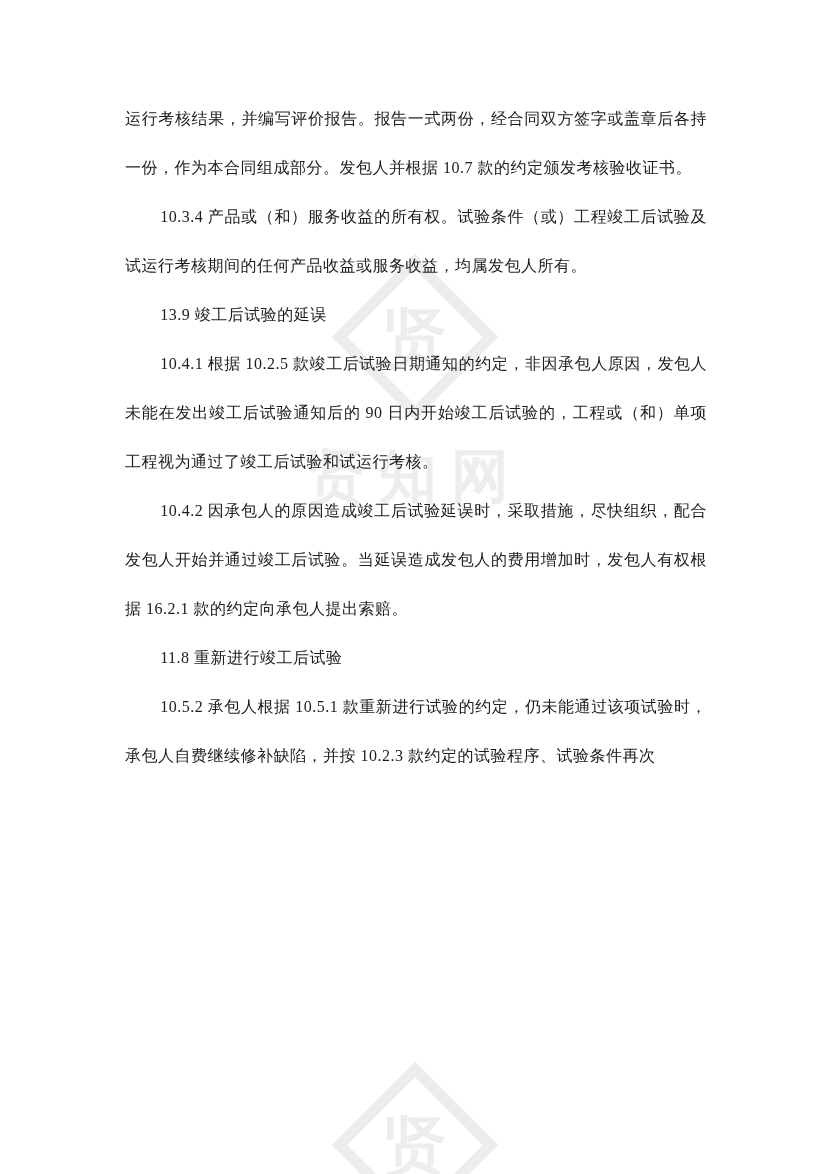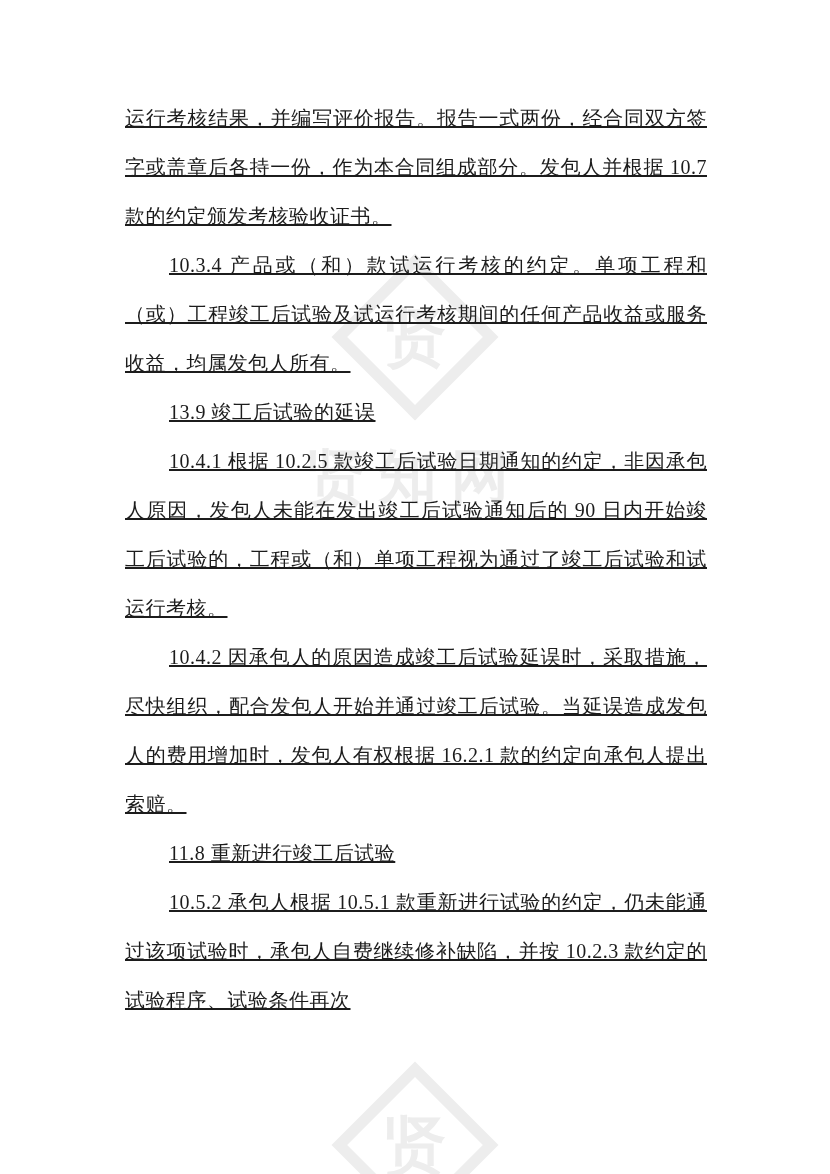--- a/index.html
+++ b/index.html
@@ -23,13 +23,12 @@
   }
   .para {
     margin: 0;
-    font-size: 20px;
+    font-size: 16px;
     line-height: 49px;
     text-align: justify;
     text-align-last: left;
     letter-spacing: 0.5px;
     word-break: break-all;
-    text-decoration: underline;
   }
   .para.indent {
     text-indent: 2.2em;

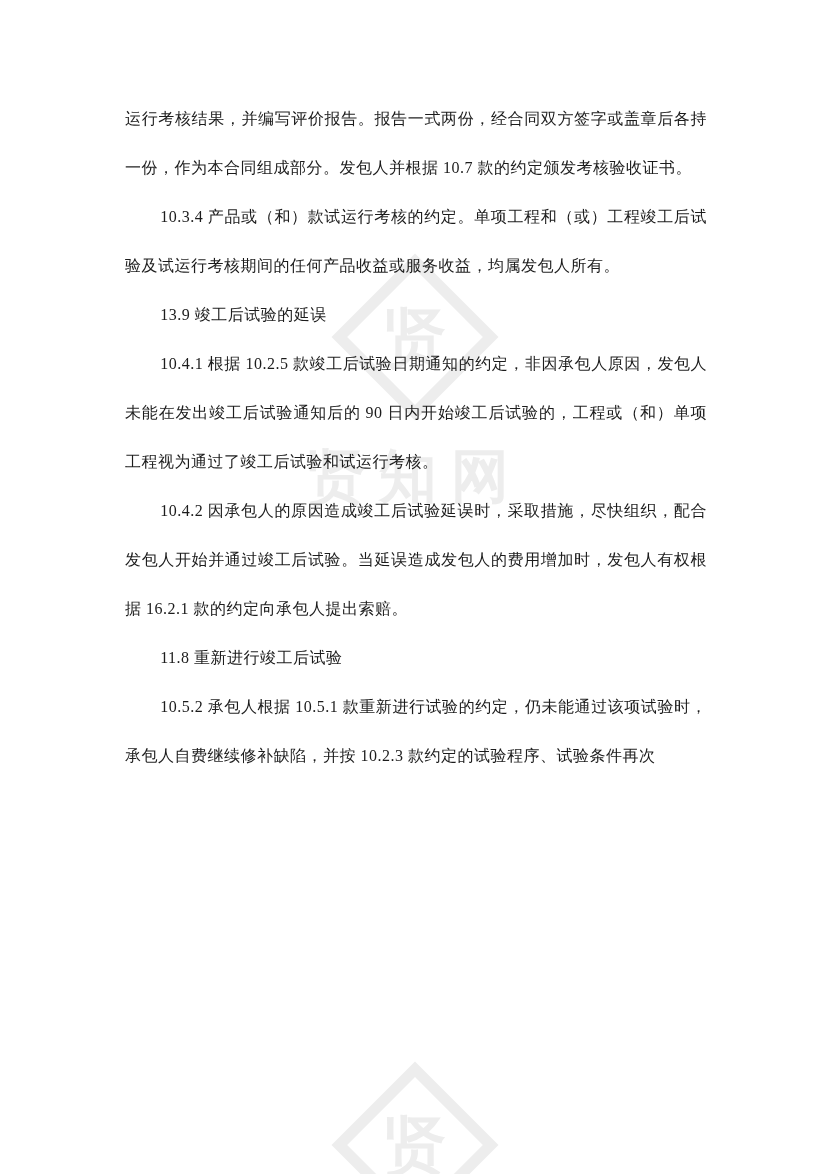--- a/index.html
+++ b/index.html
@@ -90,7 +90,7 @@
 
   <div class="content">
     <p class="para">运行考核结果，并编写评价报告。报告一式两份，经合同双方签字或盖章后各持一份，作为本合同组成部分。发包人并根据 10.7 款的约定颁发考核验收证书。</p>
-    <p class="para indent">10.3.4 产品或（和）款试运行考核的约定。单项工程和（或）工程竣工后试验及试运行考核期间的任何产品收益或服务收益，均属发包人所有。</p>
+    <p class="para indent">10.3.4 产品或（和）服务收益的所有权。试验条件（或）工程竣工后试验及试运行考核期间的任何产品收益或服务收益，均属发包人所有。</p>
     <p class="para indent">13.9  竣工后试验的延误</p>
     <p class="para indent">10.4.1 根据 10.2.5 款竣工后试验日期通知的约定，非因承包人原因，发包人未能在发出竣工后试验通知后的 90 日内开始竣工后试验的，工程或（和）单项工程视为通过了竣工后试验和试运行考核。</p>
     <p class="para indent">10.4.2 因承包人的原因造成竣工后试验延误时，采取措施，尽快组织，配合发包人开始并通过竣工后试验。当延误造成发包人的费用增加时，发包人有权根据 16.2.1 款的约定向承包人提出索赔。</p>

